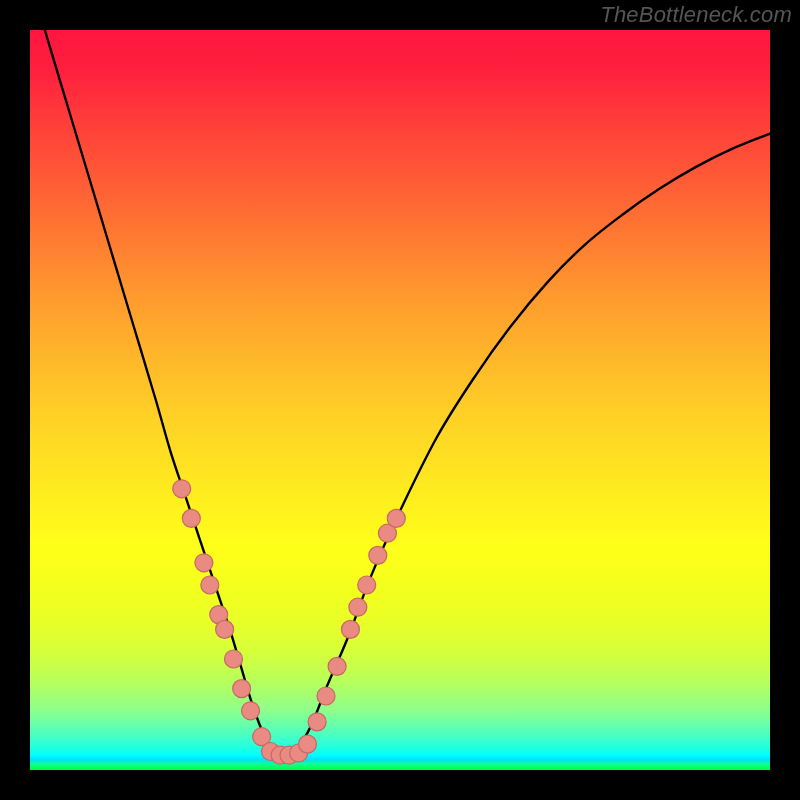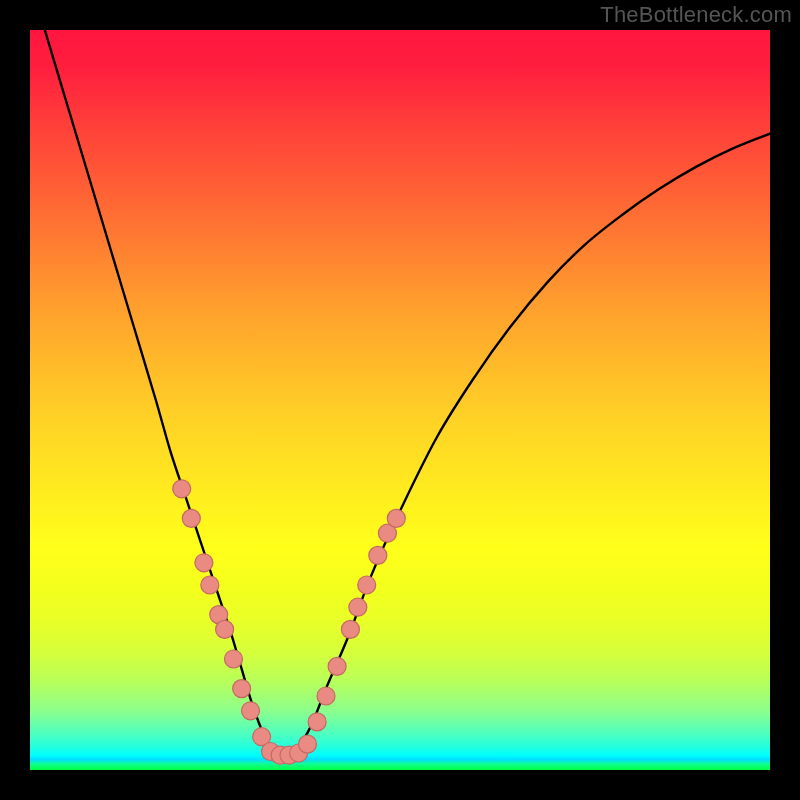--- a/index.html
+++ b/index.html
@@ -11,6 +11,7 @@
     left: 0; top: 0;
     width: 800px; height: 800px;
     background: #000;
+    font-style: italic;
   }
   .plot {
     position: absolute;

